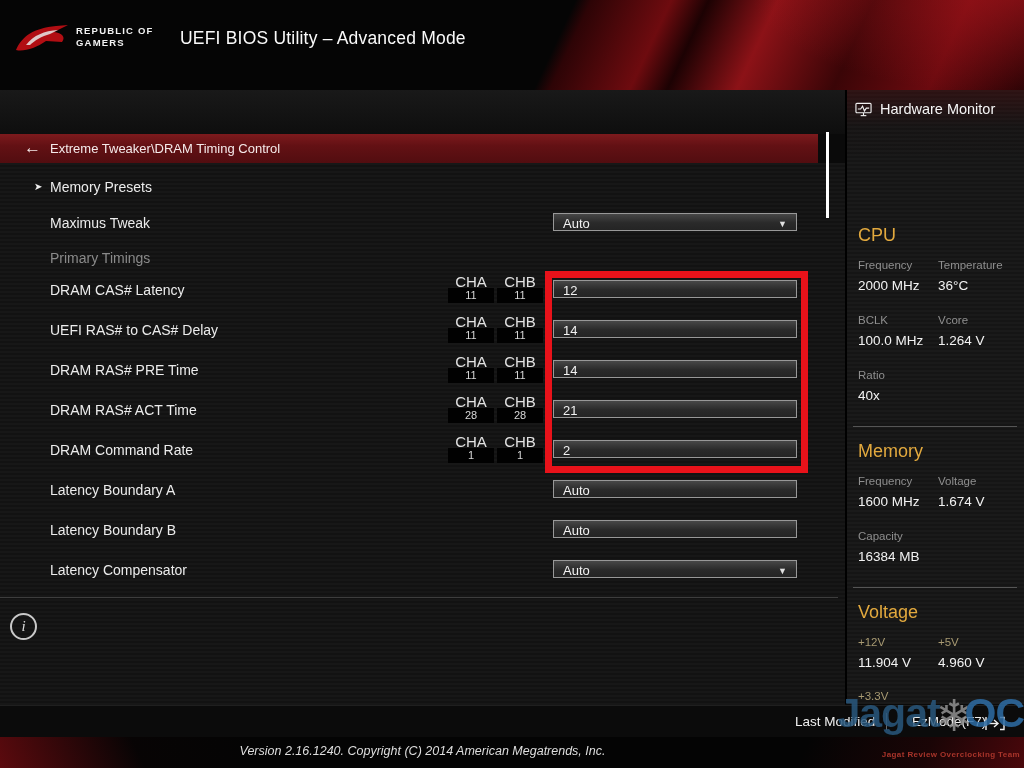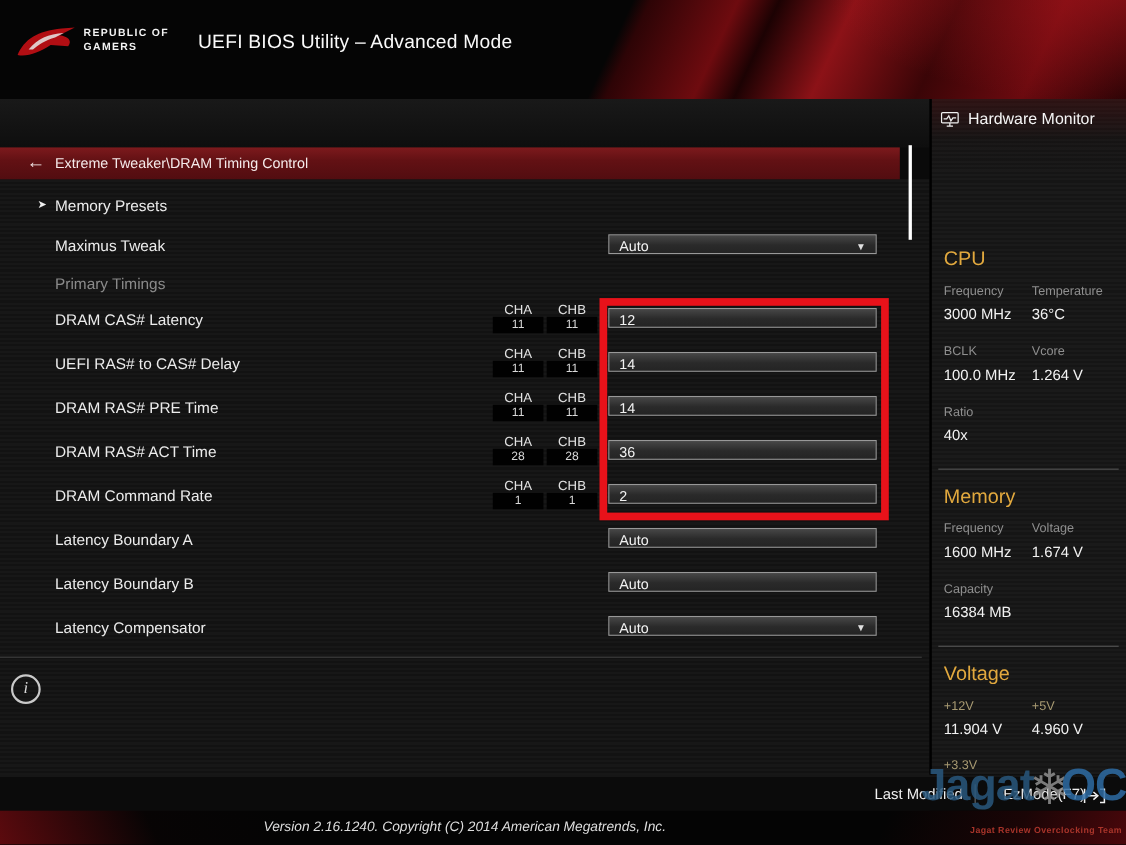--- a/index.html
+++ b/index.html
@@ -54,7 +54,7 @@
   .field .arr { position:absolute; right:9px; top:0; font-size:9px; line-height:20px; color:#e0e0e0; }
 
   .ch { position:absolute; width:46px; text-align:center; }
-  .chl { font-size:12px; color:#e2e2e2; line-height:11px; }
+  .chl { font-size:15px; color:#e2e2e2; line-height:11px; }
   .chv { margin-top:1px; height:15px; background:#010101; color:#d8d8d8; font-size:11px; line-height:15px; }
 
   #highlight-box { position:absolute; left:545px; top:271px; width:263px; height:202px;

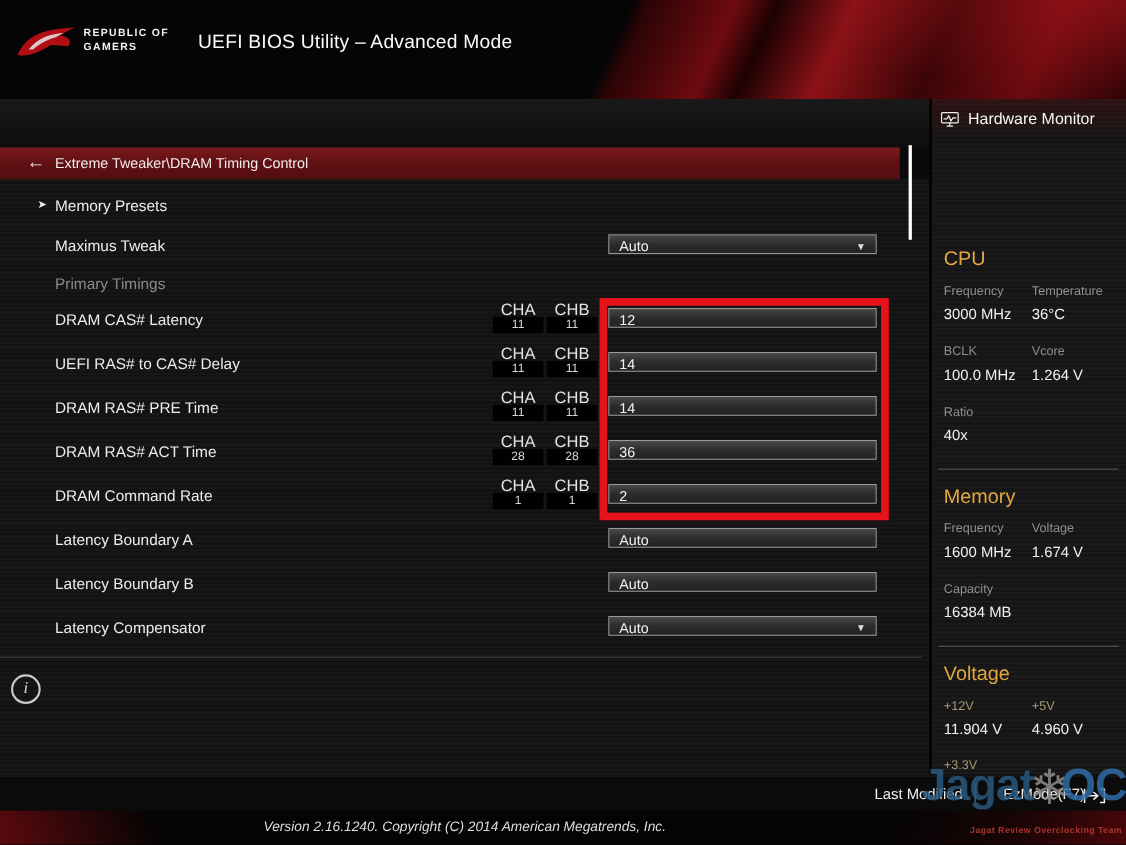--- a/index.html
+++ b/index.html
@@ -302,7 +302,7 @@
     <div class="sb-title" style="top:136px">CPU</div>
     <div class="cell" style="left:11px;top:169px">
         <div class="ml">Frequency</div>
-        <div class="mv">3000 MHz</div>
+        <div class="mv">2000 MHz</div>
       </div>
     <div class="cell" style="left:91px;top:169px">
         <div class="ml">Temperature</div>

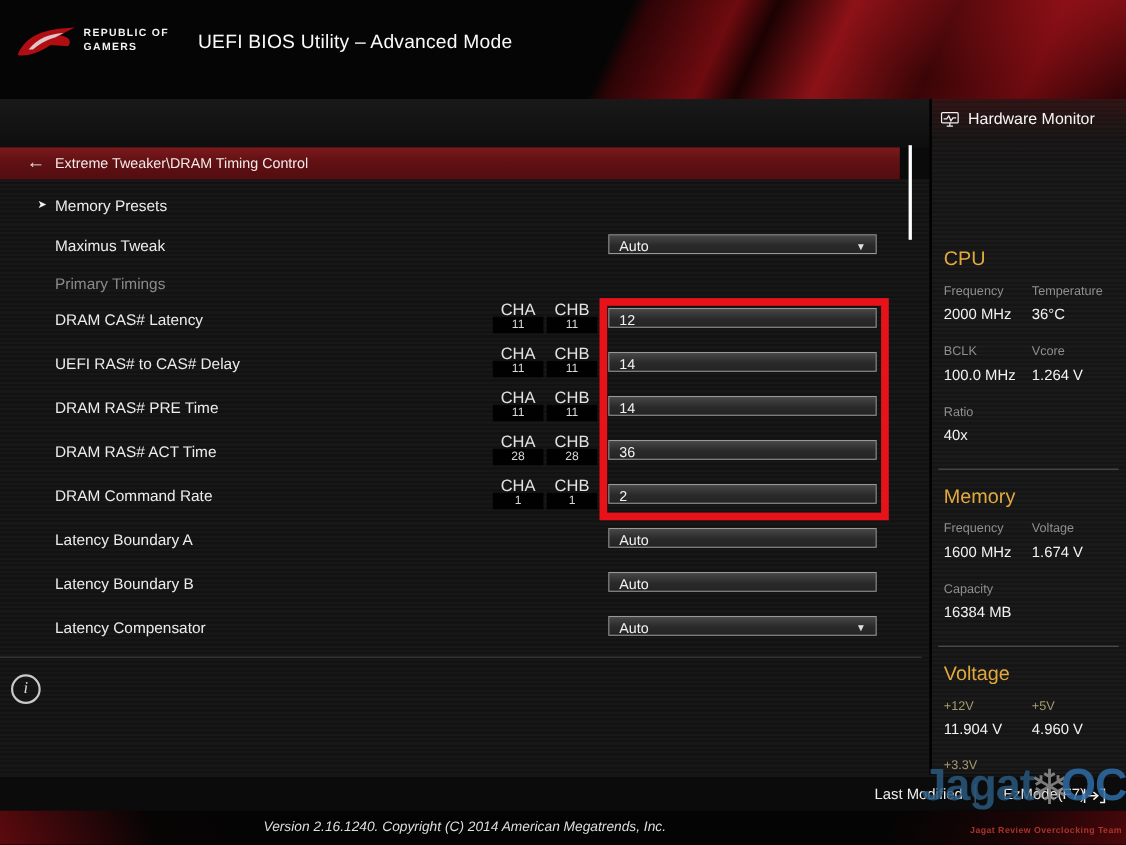--- a/index.html
+++ b/index.html
@@ -256,7 +256,7 @@
       <div class="chl">CHB</div>
       <div class="chv">28</div>
     </div>
-  <div class="field" style="top:400px"><span>36</span></div>
+  <div class="field" style="top:400px"><span>21</span></div>
 
   <span class="rowlabel" style="top:441px">DRAM Command Rate</span>
   <div class="ch" style="left:448px;top:436px">

